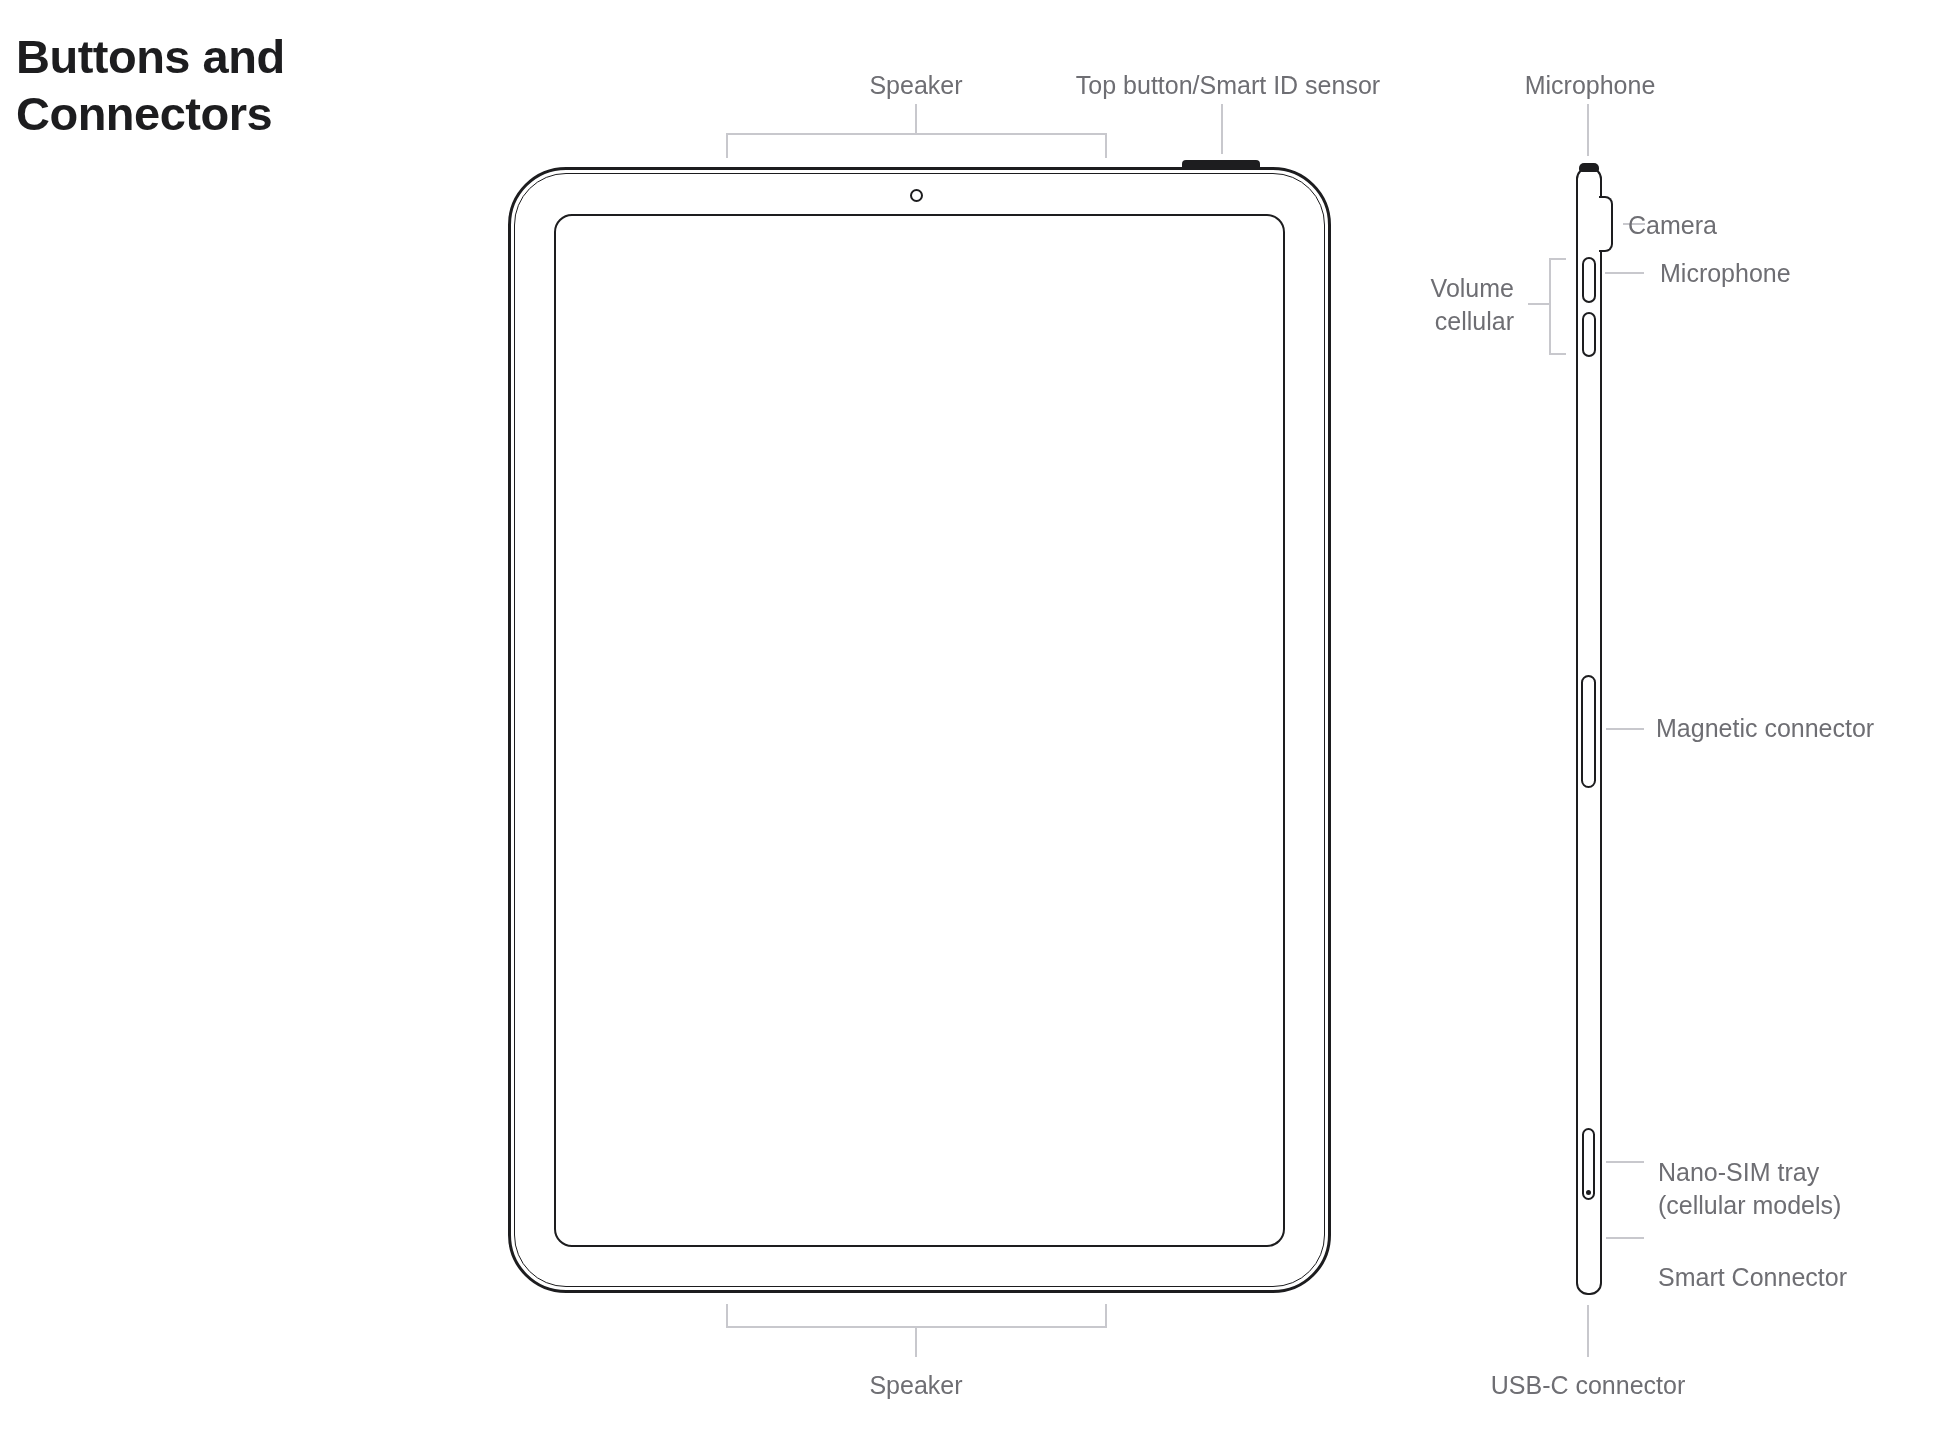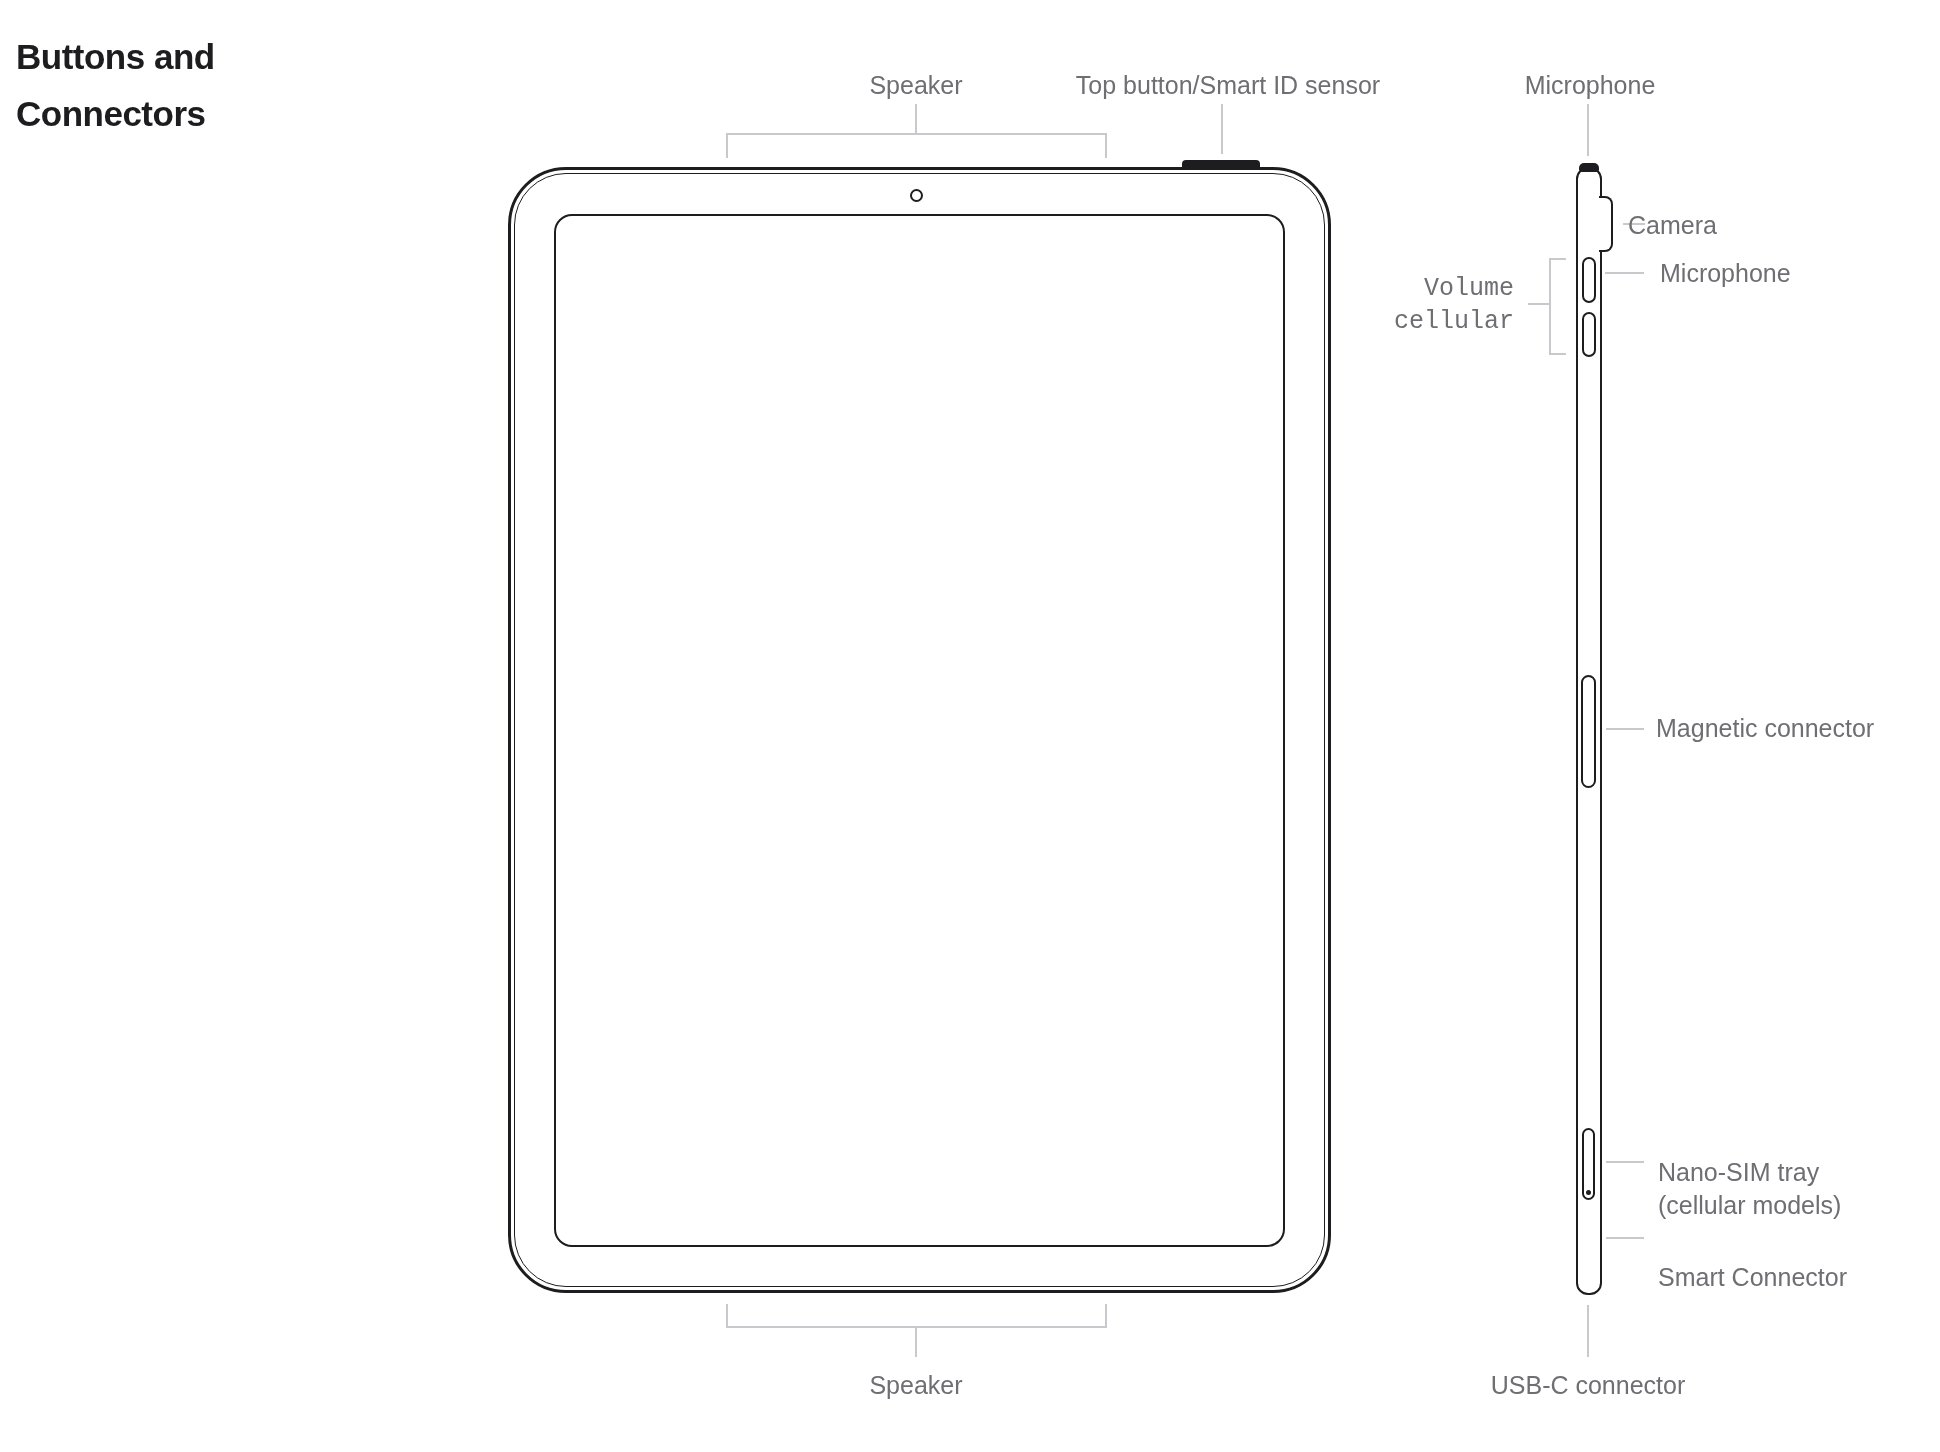--- a/index.html
+++ b/index.html
@@ -16,7 +16,7 @@
   .page-title {
     position: absolute;
     left: 16px; top: 28px; width: 370px;
-    font-size: 35px; line-height: 57px; font-weight: 700;
+    font-size: 47px; line-height: 57px; font-weight: 700;
     color: #1d1d1f; letter-spacing: -0.5px;
   }
   .label {

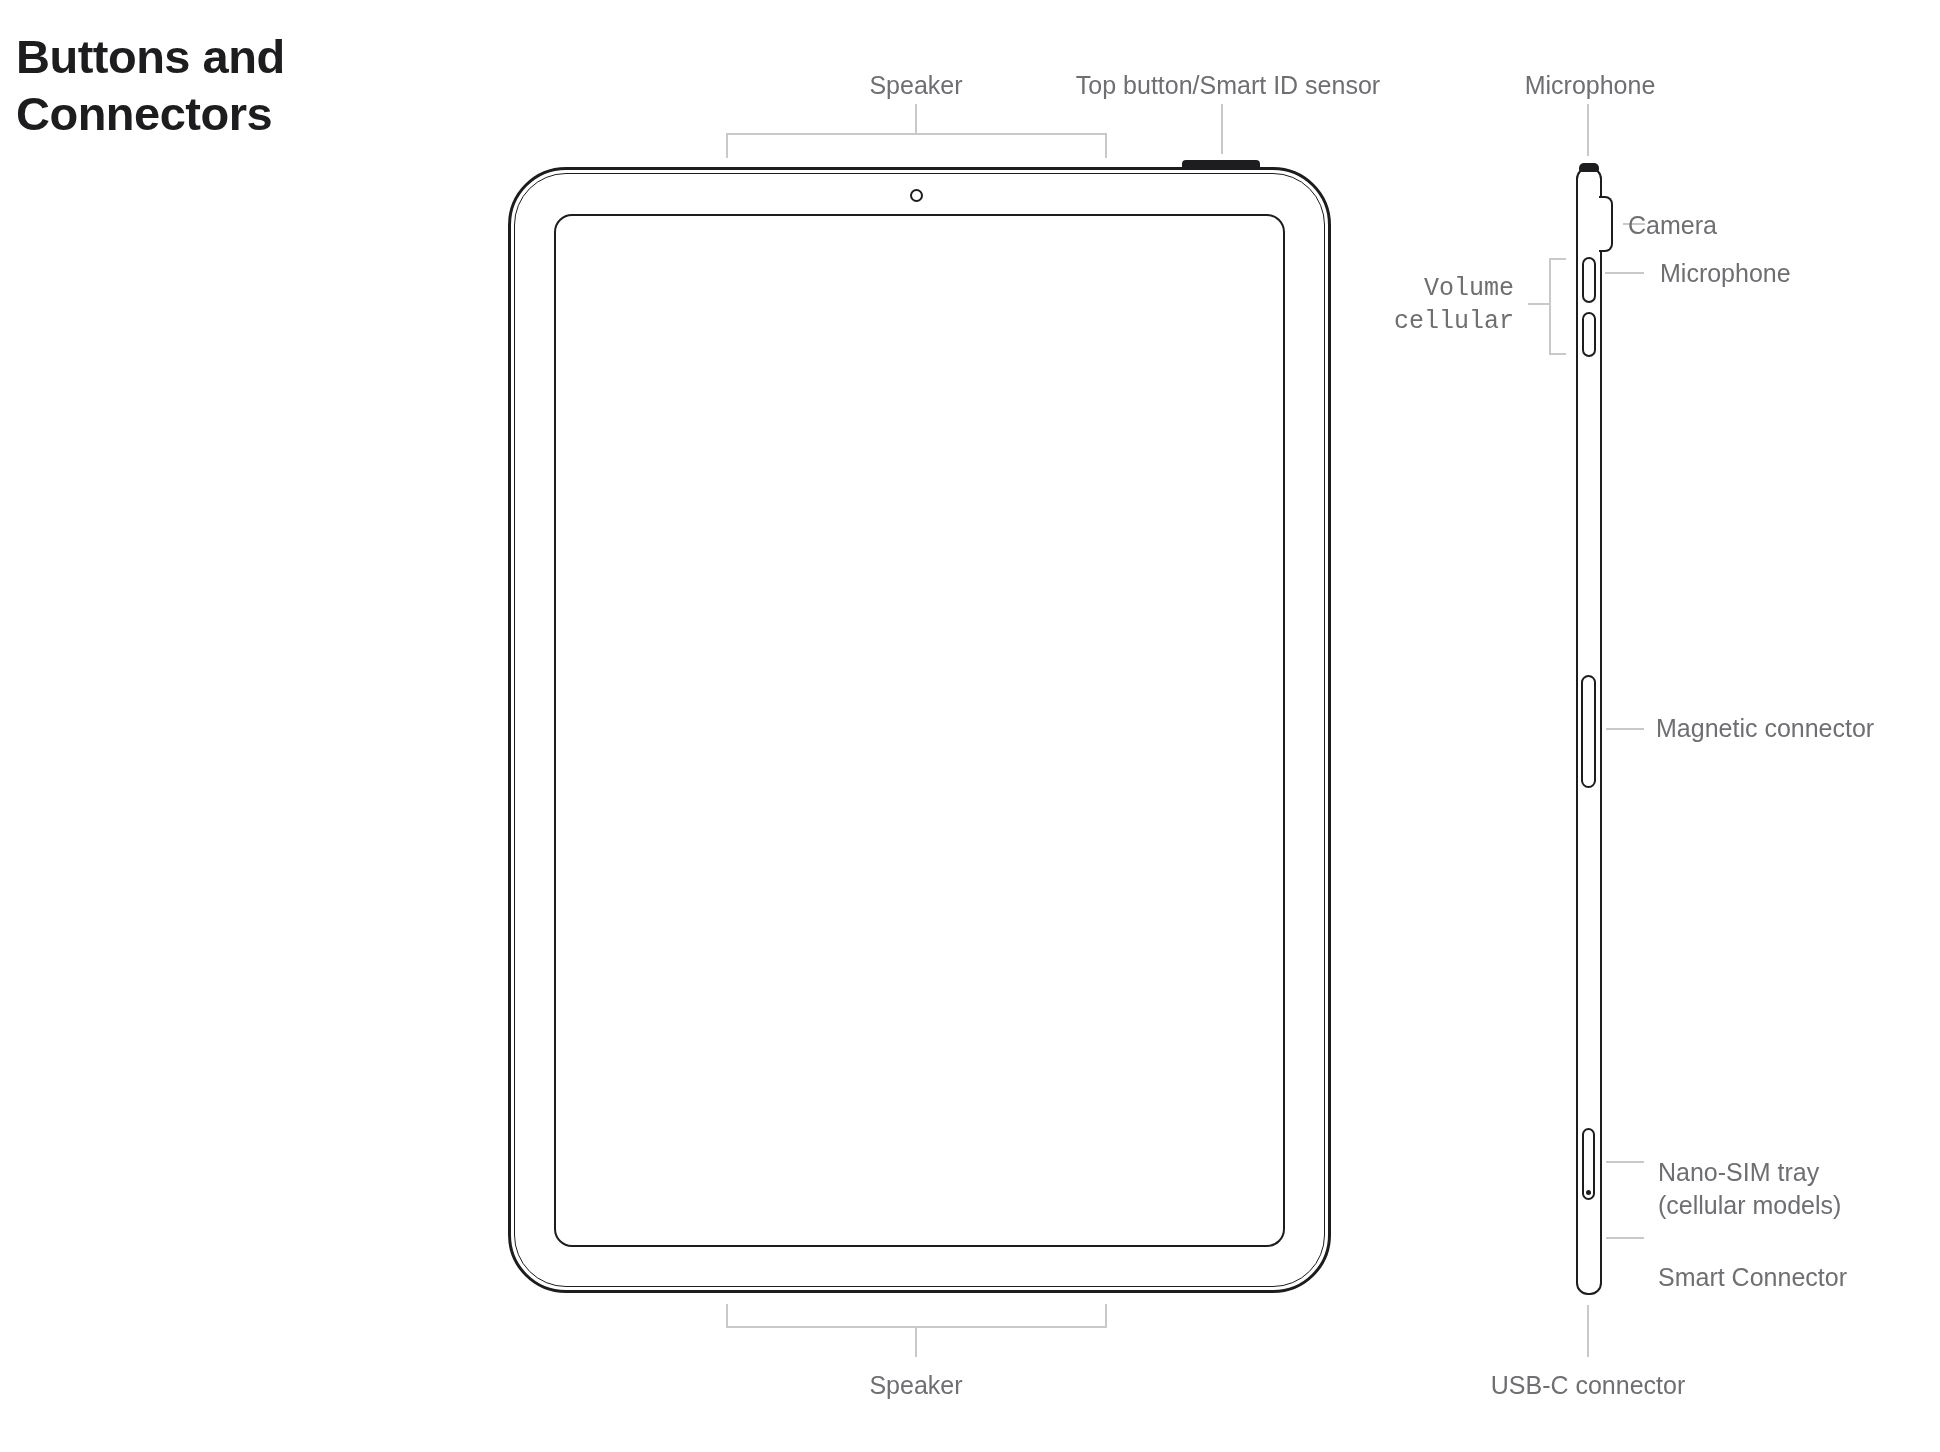--- a/index.html
+++ b/index.html
@@ -26,7 +26,7 @@
     white-space: nowrap;
   }
   .label.center { transform: translateX(-50%); }
-  .label.right { text-align: right; font-family: Liberation Mono, monospace; }
+  .label.right { text-align: right; }
   .label.two-line { line-height: 33px; }
   .leader-v { position: absolute; width: 2px; background: #c8c8cd; }
   .leader-h { position: absolute; height: 2px; background: #c8c8cd; }

